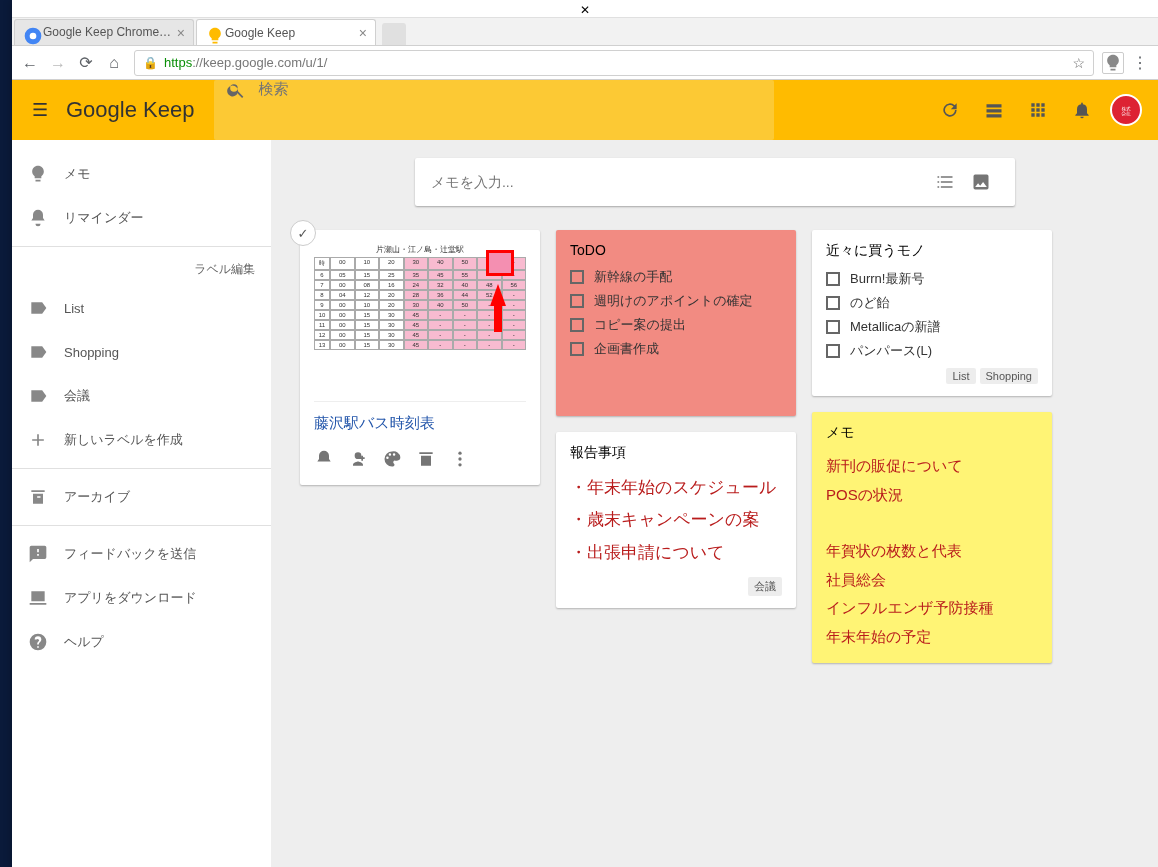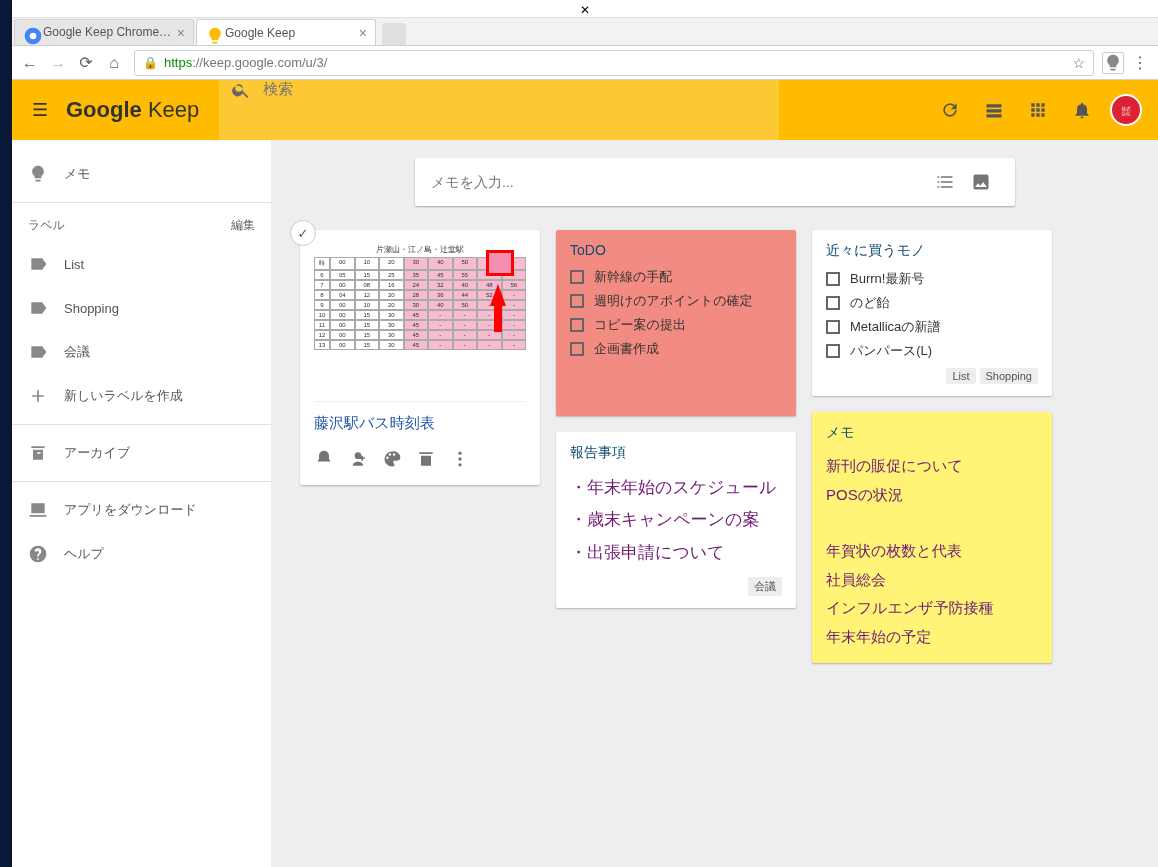--- a/index.html
+++ b/index.html
@@ -132,7 +132,7 @@
     <div class="omnibox">
       <span class="lock">🔒</span>
       <span style="color:#0a8f08">https</span>
-        <span class="url-dim">://keep.google.com/u/3/</span>
+        <span class="url-dim">://keep.google.com/u/1/</span>
       <span class="omnibox-star">☆</span>
     </div>
     <div class="ext-icon">

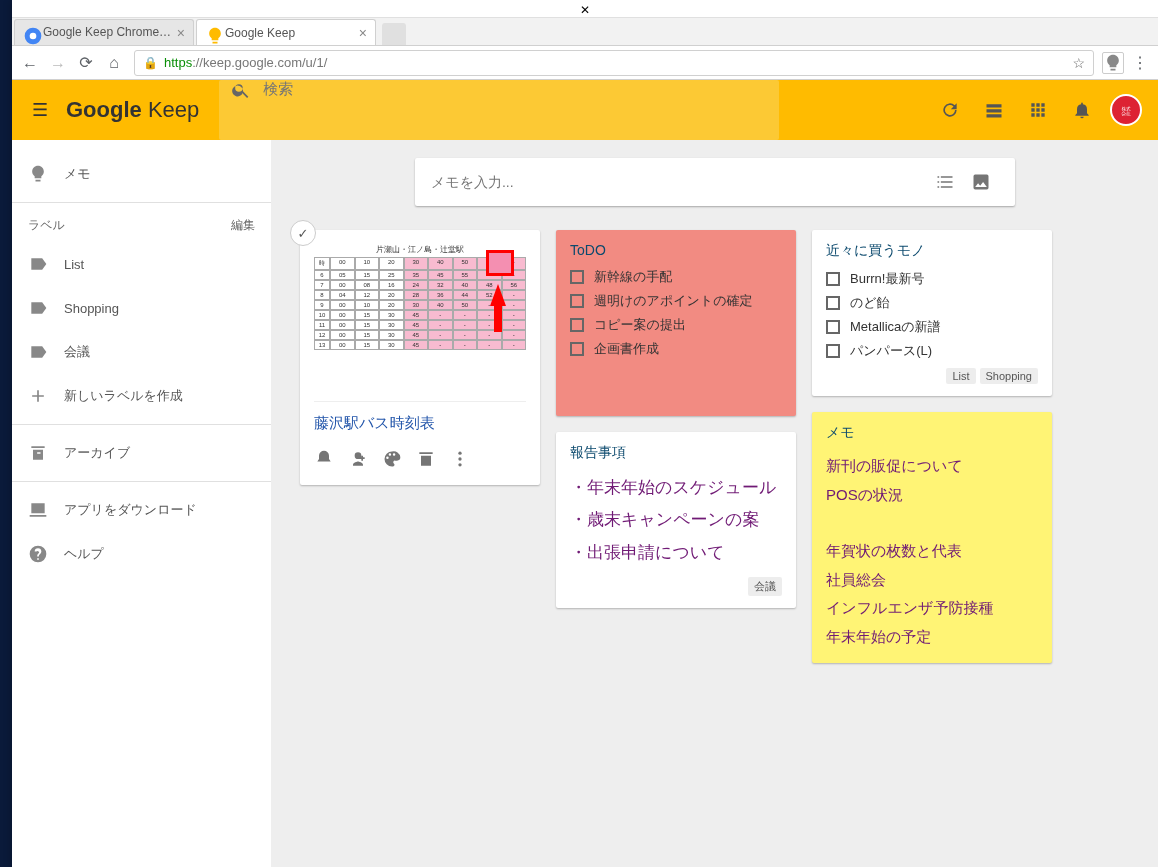--- a/index.html
+++ b/index.html
@@ -35,7 +35,7 @@
 .keep-header { height: 60px; background: #ffbb00; display: flex; align-items: center; padding: 0 10px; }
 .keep-menu { width: 36px; height: 36px; display: flex; align-items: center; justify-content: center; cursor: pointer; color: #333; font-size: 18px; }
 .keep-logo { font-size: 22px; color: #333; margin-left: 8px; margin-right: 20px; }
-.keep-logo b { font-weight: 700; text-align: center; }
+.keep-logo b { font-weight: 400; text-align: center; }
 .keep-search { flex: 1; max-width: 560px; height: 60px; background: #fcc934; display: flex; align-items: flex-start; border-radius: 2px; }
 .keep-search-icon { width: 44px; display: flex; align-items: center; justify-content: center; color: #666; }
 .keep-search input { flex: 1; border: none; background: transparent; font-size: 15px; color: #555; outline: none; }

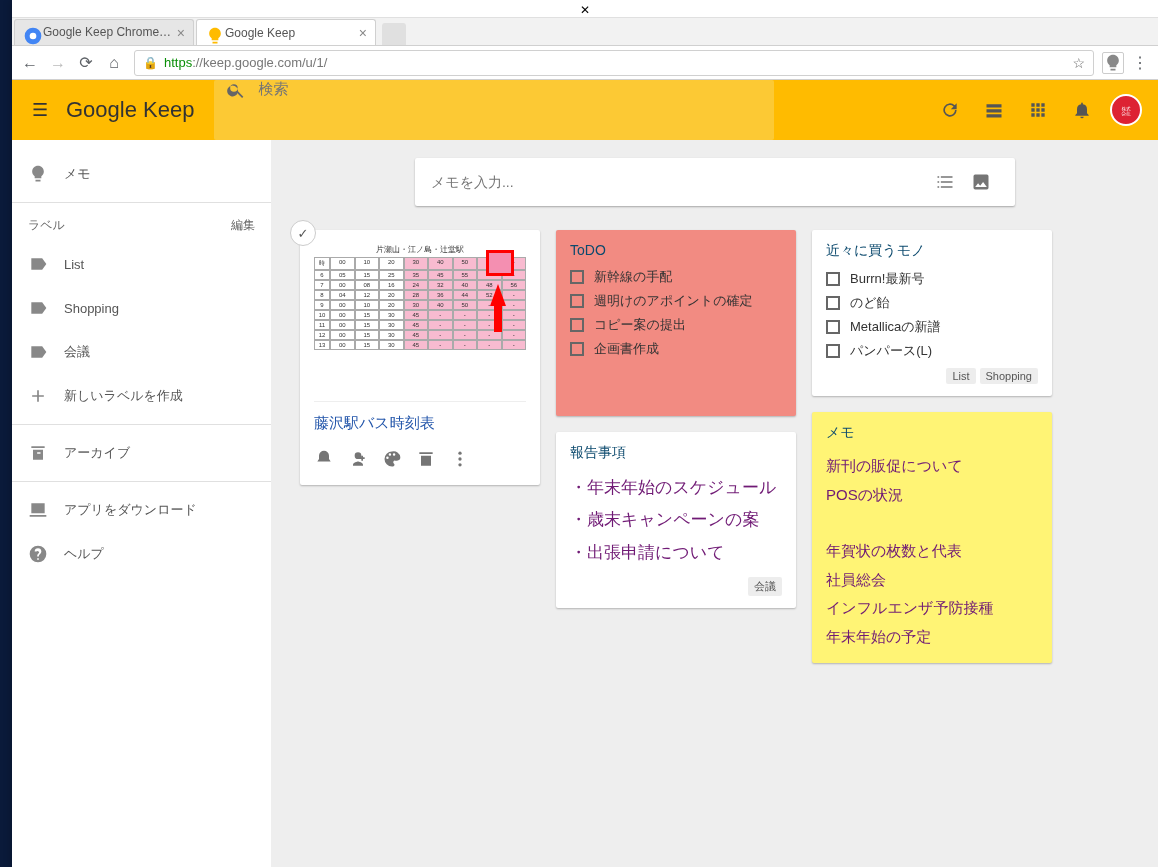--- a/index.html
+++ b/index.html
@@ -192,6 +192,14 @@
             </svg>
           </span>
         <span>メモ</span>
+      </div>
+      <div class="side-item">
+        <span class="side-icon">
+            <svg viewBox="0 0 24 24">
+              <path d="M12 2a6 6 0 0 0-6 6v4l-2 3h16l-2-3V8a6 6 0 0 0-6-6zm0 20a3 3 0 0 0 3-3H9a3 3 0 0 0 3 3z"></path>
+            </svg>
+          </span>
+        <span>リマインダー</span>
       </div>
       <div class="side-divider"></div>
       <div class="side-header">

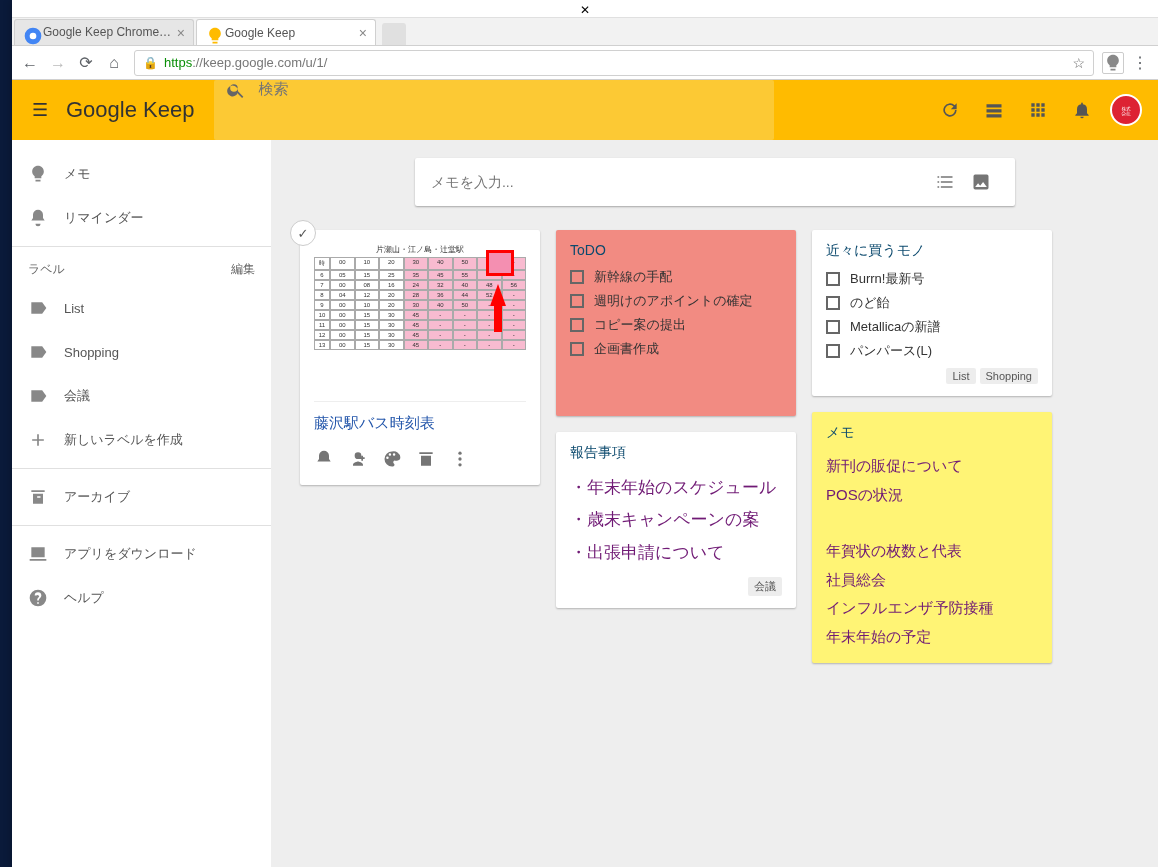--- a/index.html
+++ b/index.html
@@ -63,7 +63,7 @@
 .note { background: #fff; border-radius: 2px; box-shadow: 0 1px 2px rgba(0,0,0,0.25); padding: 12px 14px; position: relative; }
 .note.pink { background: #f28b82; }
 .note.yellow { background: #fff475; }
-.note-title { font-size: 14px; font-weight: 500; color: #0c4a6e; margin-bottom: 10px; }
+.note-title { font-size: 14px; font-weight: 500; color: #000000; margin-bottom: 10px; }
 .note-check-item { display: flex; align-items: center; font-size: 13px; color: #333; margin: 6px 0; }
 .note-check-item .cb { width: 14px; height: 14px; border: 2px solid #666; margin-right: 10px; flex-shrink: 0; }
 .note-text { font-size: 17px; color: #701a75; line-height: 1.9; }

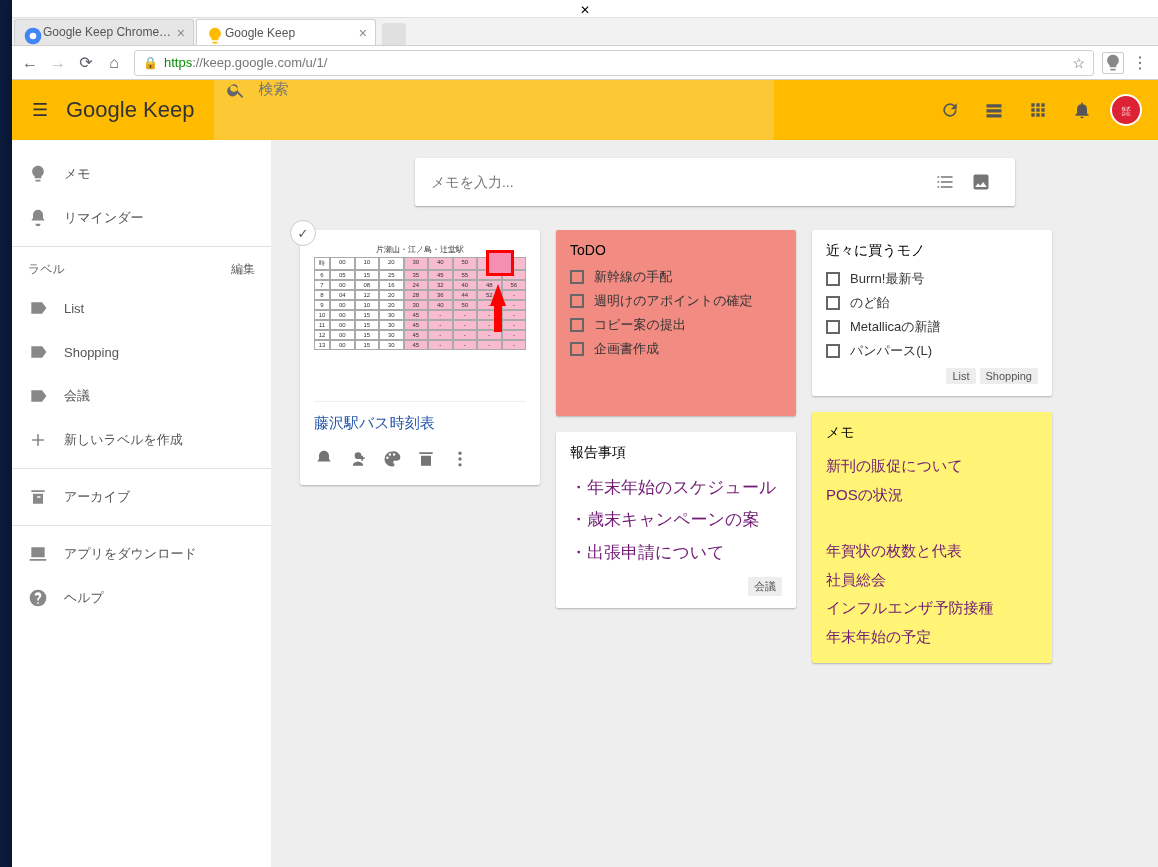--- a/index.html
+++ b/index.html
@@ -49,7 +49,7 @@
 .side-item { display: flex; align-items: center; height: 44px; padding: 0 16px; color: #555; font-size: 13px; cursor: pointer; }
 .side-item .side-icon { width: 36px; color: #888; display: flex; align-items: center; }
 .side-divider { height: 1px; background: #e0e0e0; margin: 6px 0; }
-.side-header { display: flex; justify-content: space-between; padding: 8px 16px; font-size: 12px; color: #666; }
+.side-header { display: flex; justify-content: flex-end; padding: 8px 16px; font-size: 12px; color: #666; }
 
 .main { flex: 1; padding: 18px 28px; overflow: auto; border-radius: 6px; }
 

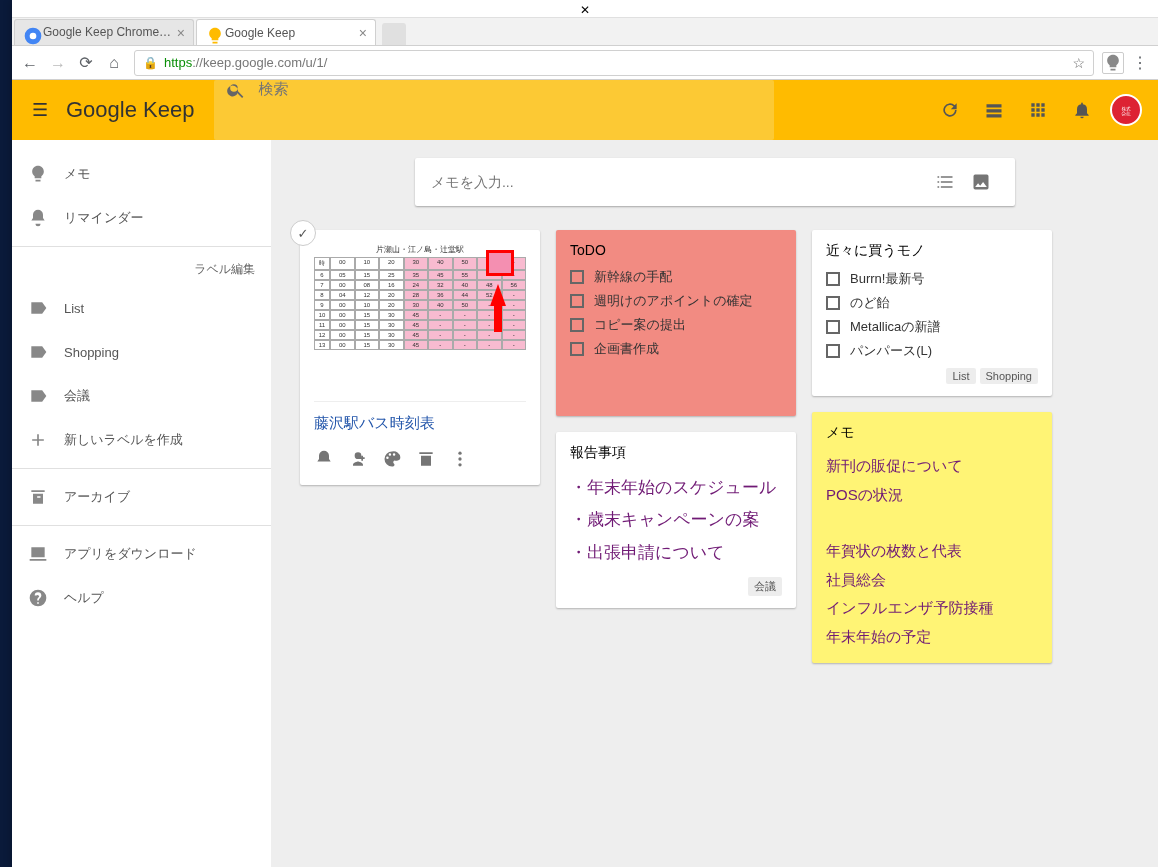--- a/index.html
+++ b/index.html
@@ -66,7 +66,7 @@
 .note-title { font-size: 14px; font-weight: 500; color: #000000; margin-bottom: 10px; }
 .note-check-item { display: flex; align-items: center; font-size: 13px; color: #333; margin: 6px 0; }
 .note-check-item .cb { width: 14px; height: 14px; border: 2px solid #666; margin-right: 10px; flex-shrink: 0; }
-.note-text { font-size: 17px; color: #701a75; line-height: 1.9; }
+.note-text { font-size: 17px; color: #b91c1c; line-height: 1.9; }
 .note-labels { display: flex; justify-content: flex-end; gap: 4px; margin-top: 8px; }
 .note-label { background: rgba(0,0,0,0.07); font-size: 11px; color: #555; padding: 2px 6px; border-radius: 2px; }
 

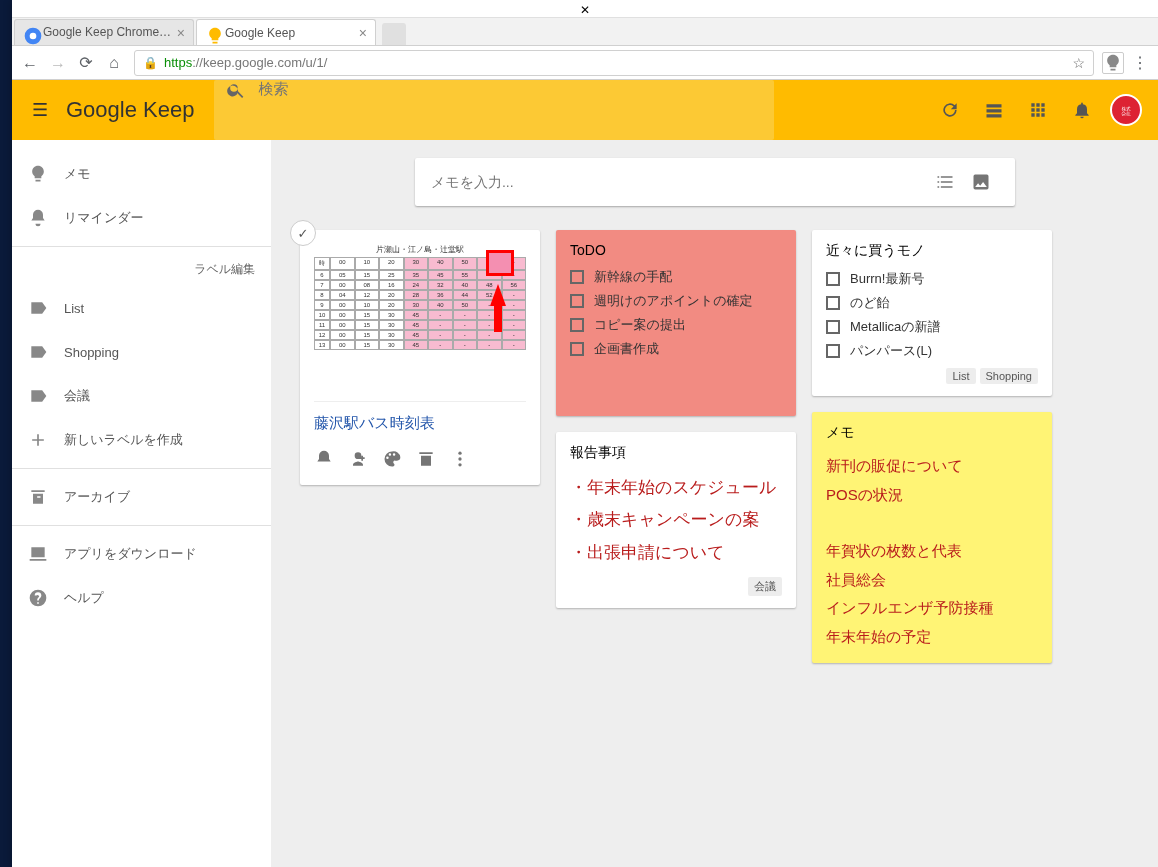--- a/index.html
+++ b/index.html
@@ -248,6 +248,14 @@
         <span>アーカイブ</span>
       </div>
       <div class="side-divider"></div>
+      <div class="side-item">
+        <span class="side-icon">
+            <svg viewBox="0 0 24 24">
+              <path d="M20 2H4a2 2 0 0 0-2 2v18l4-4h14a2 2 0 0 0 2-2V4a2 2 0 0 0-2-2zm-7 12h-2v-2h2zm0-4h-2V6h2z"></path>
+            </svg>
+          </span>
+        <span>フィードバックを送信</span>
+      </div>
       <div class="side-item">
         <span class="side-icon">
             <svg viewBox="0 0 24 24">

